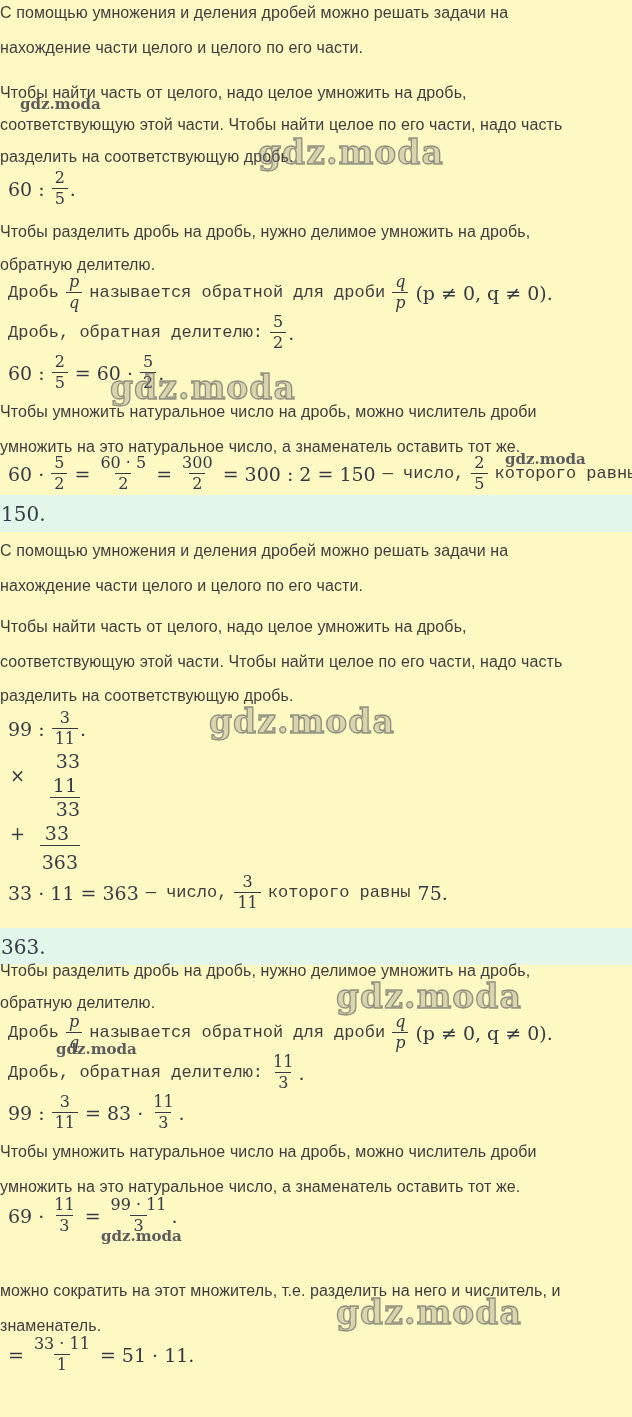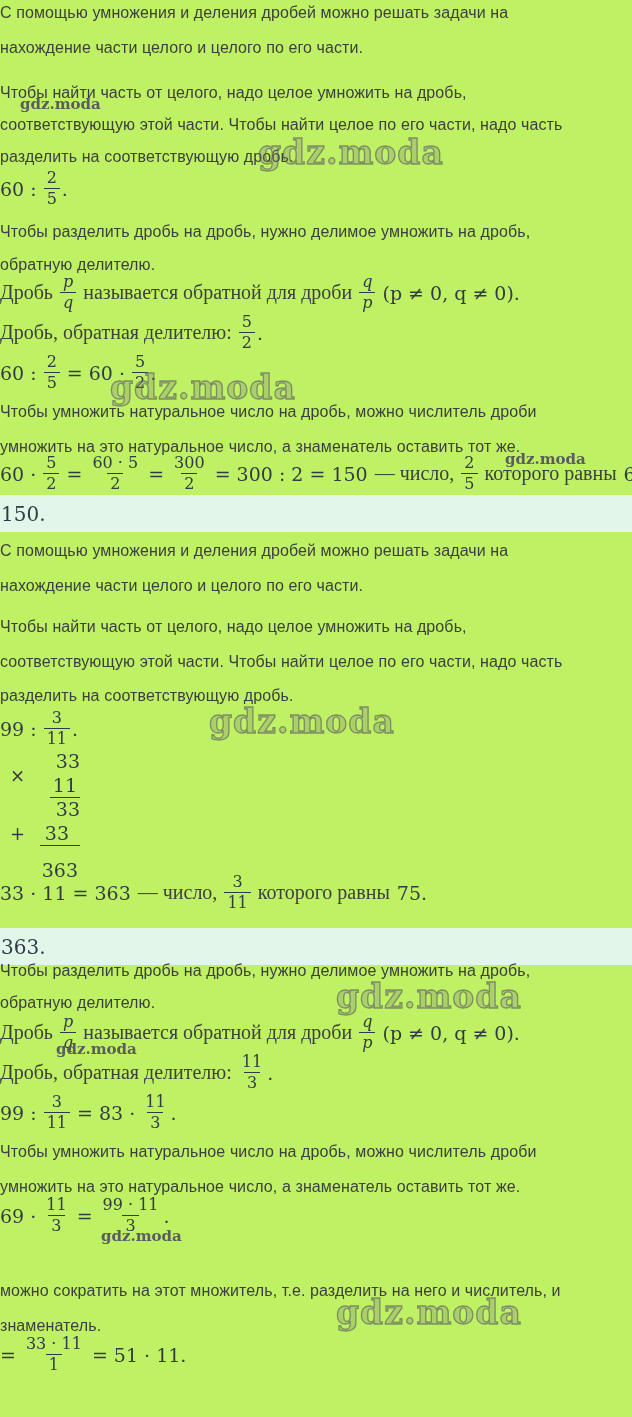--- a/index.html
+++ b/index.html
@@ -3,7 +3,7 @@
 <meta charset="utf-8">
 <style>
   html,body{margin:0;padding:0;background:#ffffff;}
-  .page{position:relative;width:632px;height:1417px;background:#bef264;overflow:hidden;
+  .page{position:relative;width:632px;height:1417px;background:#fef9c3;overflow:hidden;
         font-family:"Liberation Sans",sans-serif;}
   
   .t{position:absolute;left:0;white-space:nowrap;font-size:16px;line-height:19px;

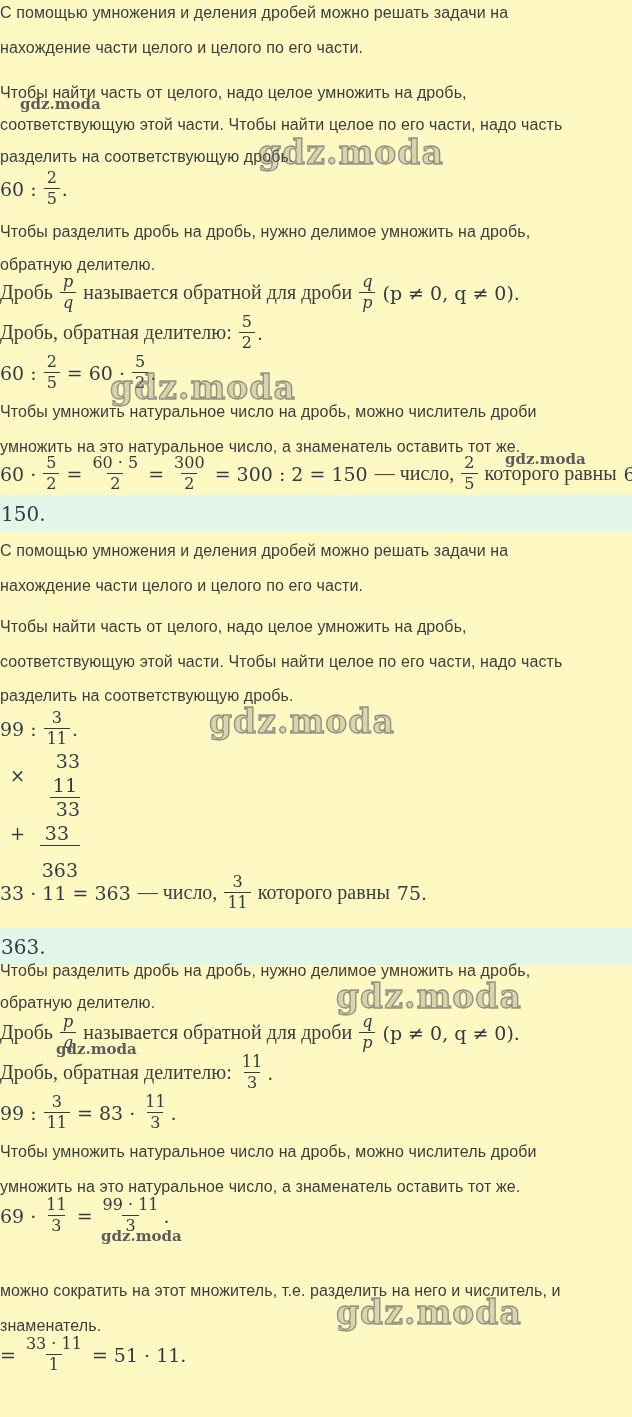--- a/index.html
+++ b/index.html
@@ -9,7 +9,7 @@
   .t{position:absolute;left:0;white-space:nowrap;font-size:16px;line-height:19px;
      color:#3e3e3e;letter-spacing:.1px;}
   
-  .m{position:absolute;left:0;display:flex;align-items:center;white-space:nowrap;
+  .m{position:absolute;left:8px;display:flex;align-items:center;white-space:nowrap;
      font-family:"DejaVu Serif",serif;font-size:19px;color:#333a45;}
   .m>*{margin-right:7px;}
   .m>*:last-child{margin-right:0;}

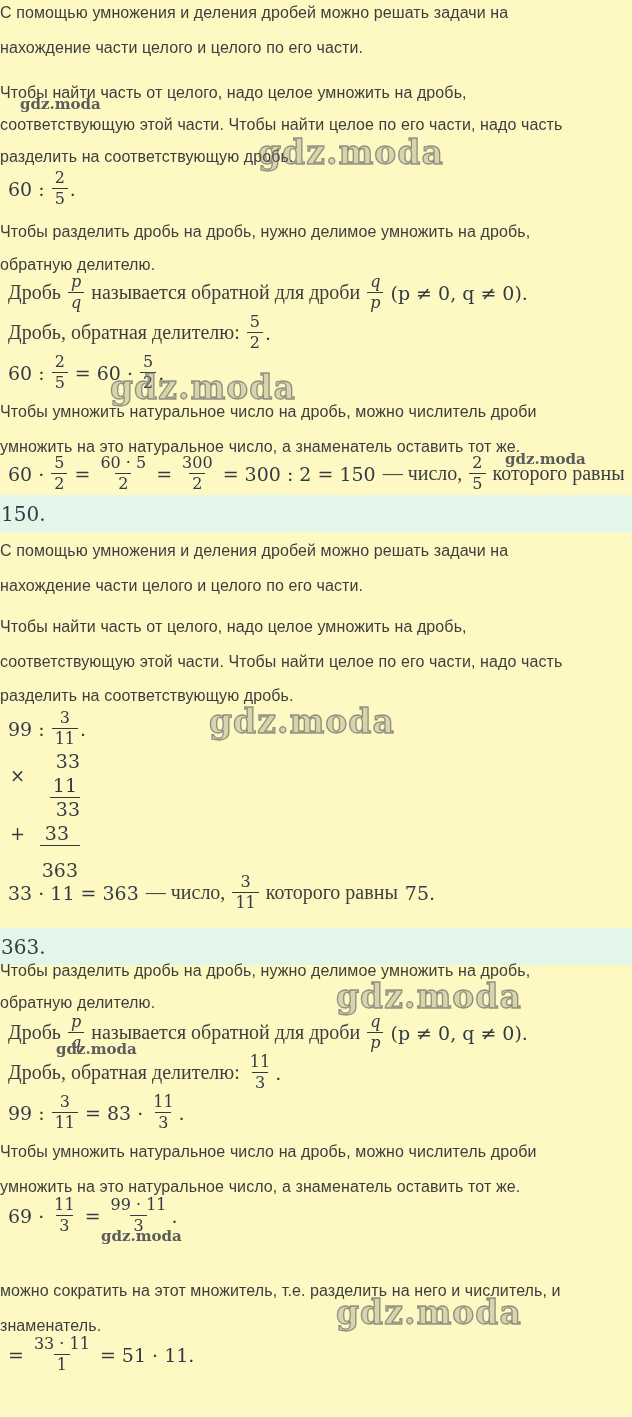--- a/index.html
+++ b/index.html
@@ -14,7 +14,7 @@
   .m>*{margin-right:7px;}
   .m>*:last-child{margin-right:0;}
   .m .tight{margin-left:-5px;}
-  .mtxt{font-family:Liberation Serif, serif;font-size:20px;color:#3e3e3e;}
+  .mtxt{font-family:Liberation Mono, monospace;font-size:17px;color:#3e3e3e;}
   .frac{display:inline-flex;flex-direction:column;align-items:center;vertical-align:middle;}
   .frac .nu,.frac .de{display:block;font-size:16px;line-height:20px;padding:0 3px;text-align:center;}
   .frac .de{border-top:1.4px solid #333a45;}

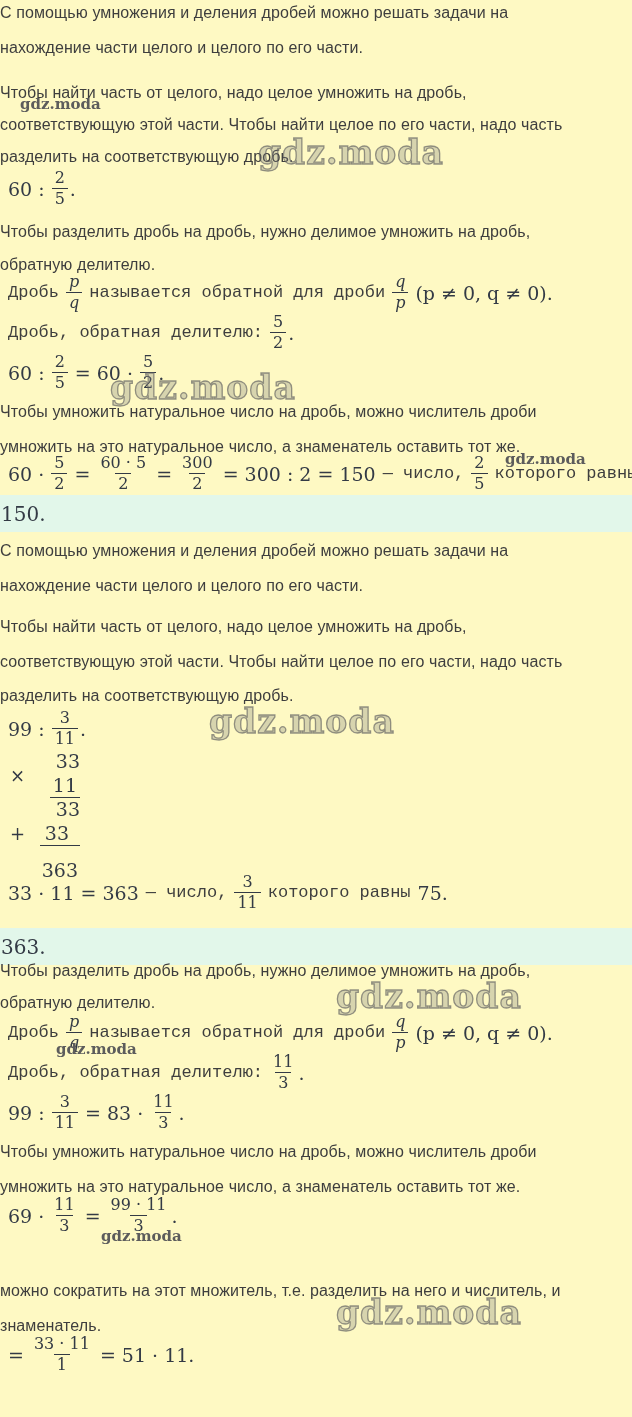--- a/index.html
+++ b/index.html
@@ -36,7 +36,7 @@
   .colmult .row span{display:inline-block;}
   .colmult .u{border-bottom:1.4px solid #333a45;padding:0 3px;}
   .colmult .shift{margin-right:11px;}
-  .colmult .o{border-top:1.4px solid #333a45;padding:12px 2px;}
+  .colmult .o{border-top:1.4px solid #333a45;padding:4px 2px;}
   .colmult .op{position:absolute;left:2px;font-size:18px;}
   .op-times{top:16px;}
   .op-plus{top:74px;}

